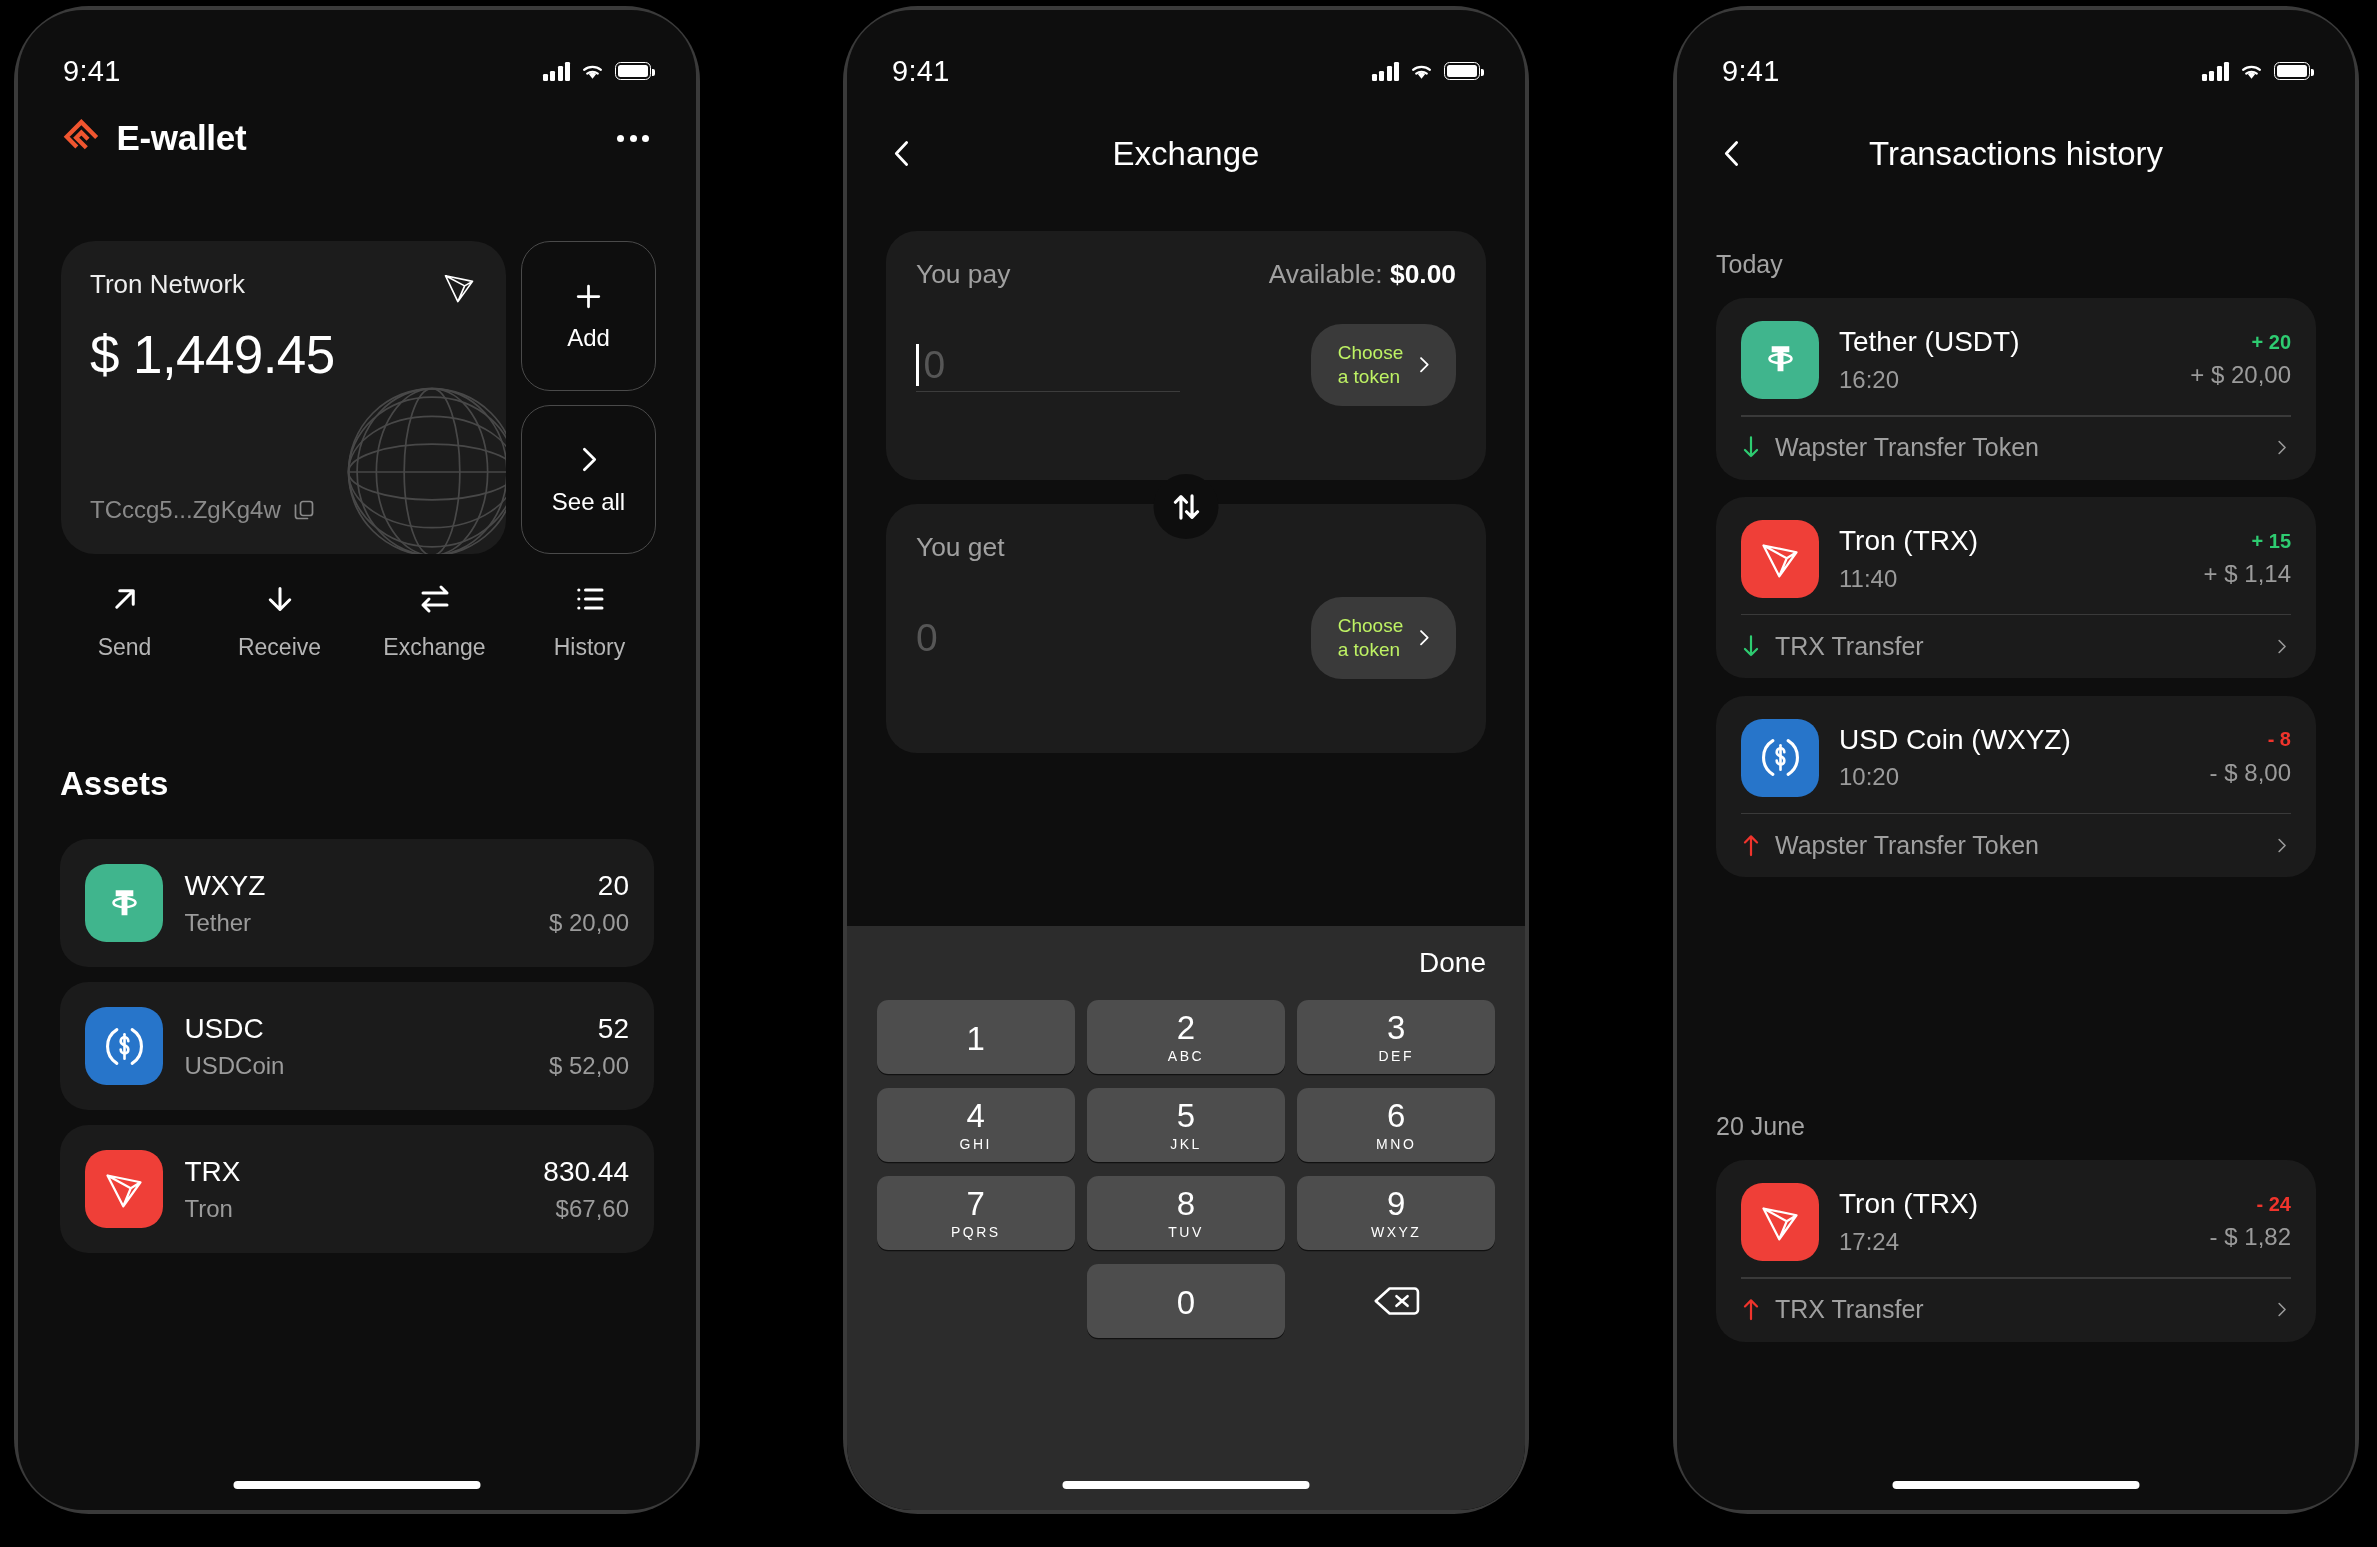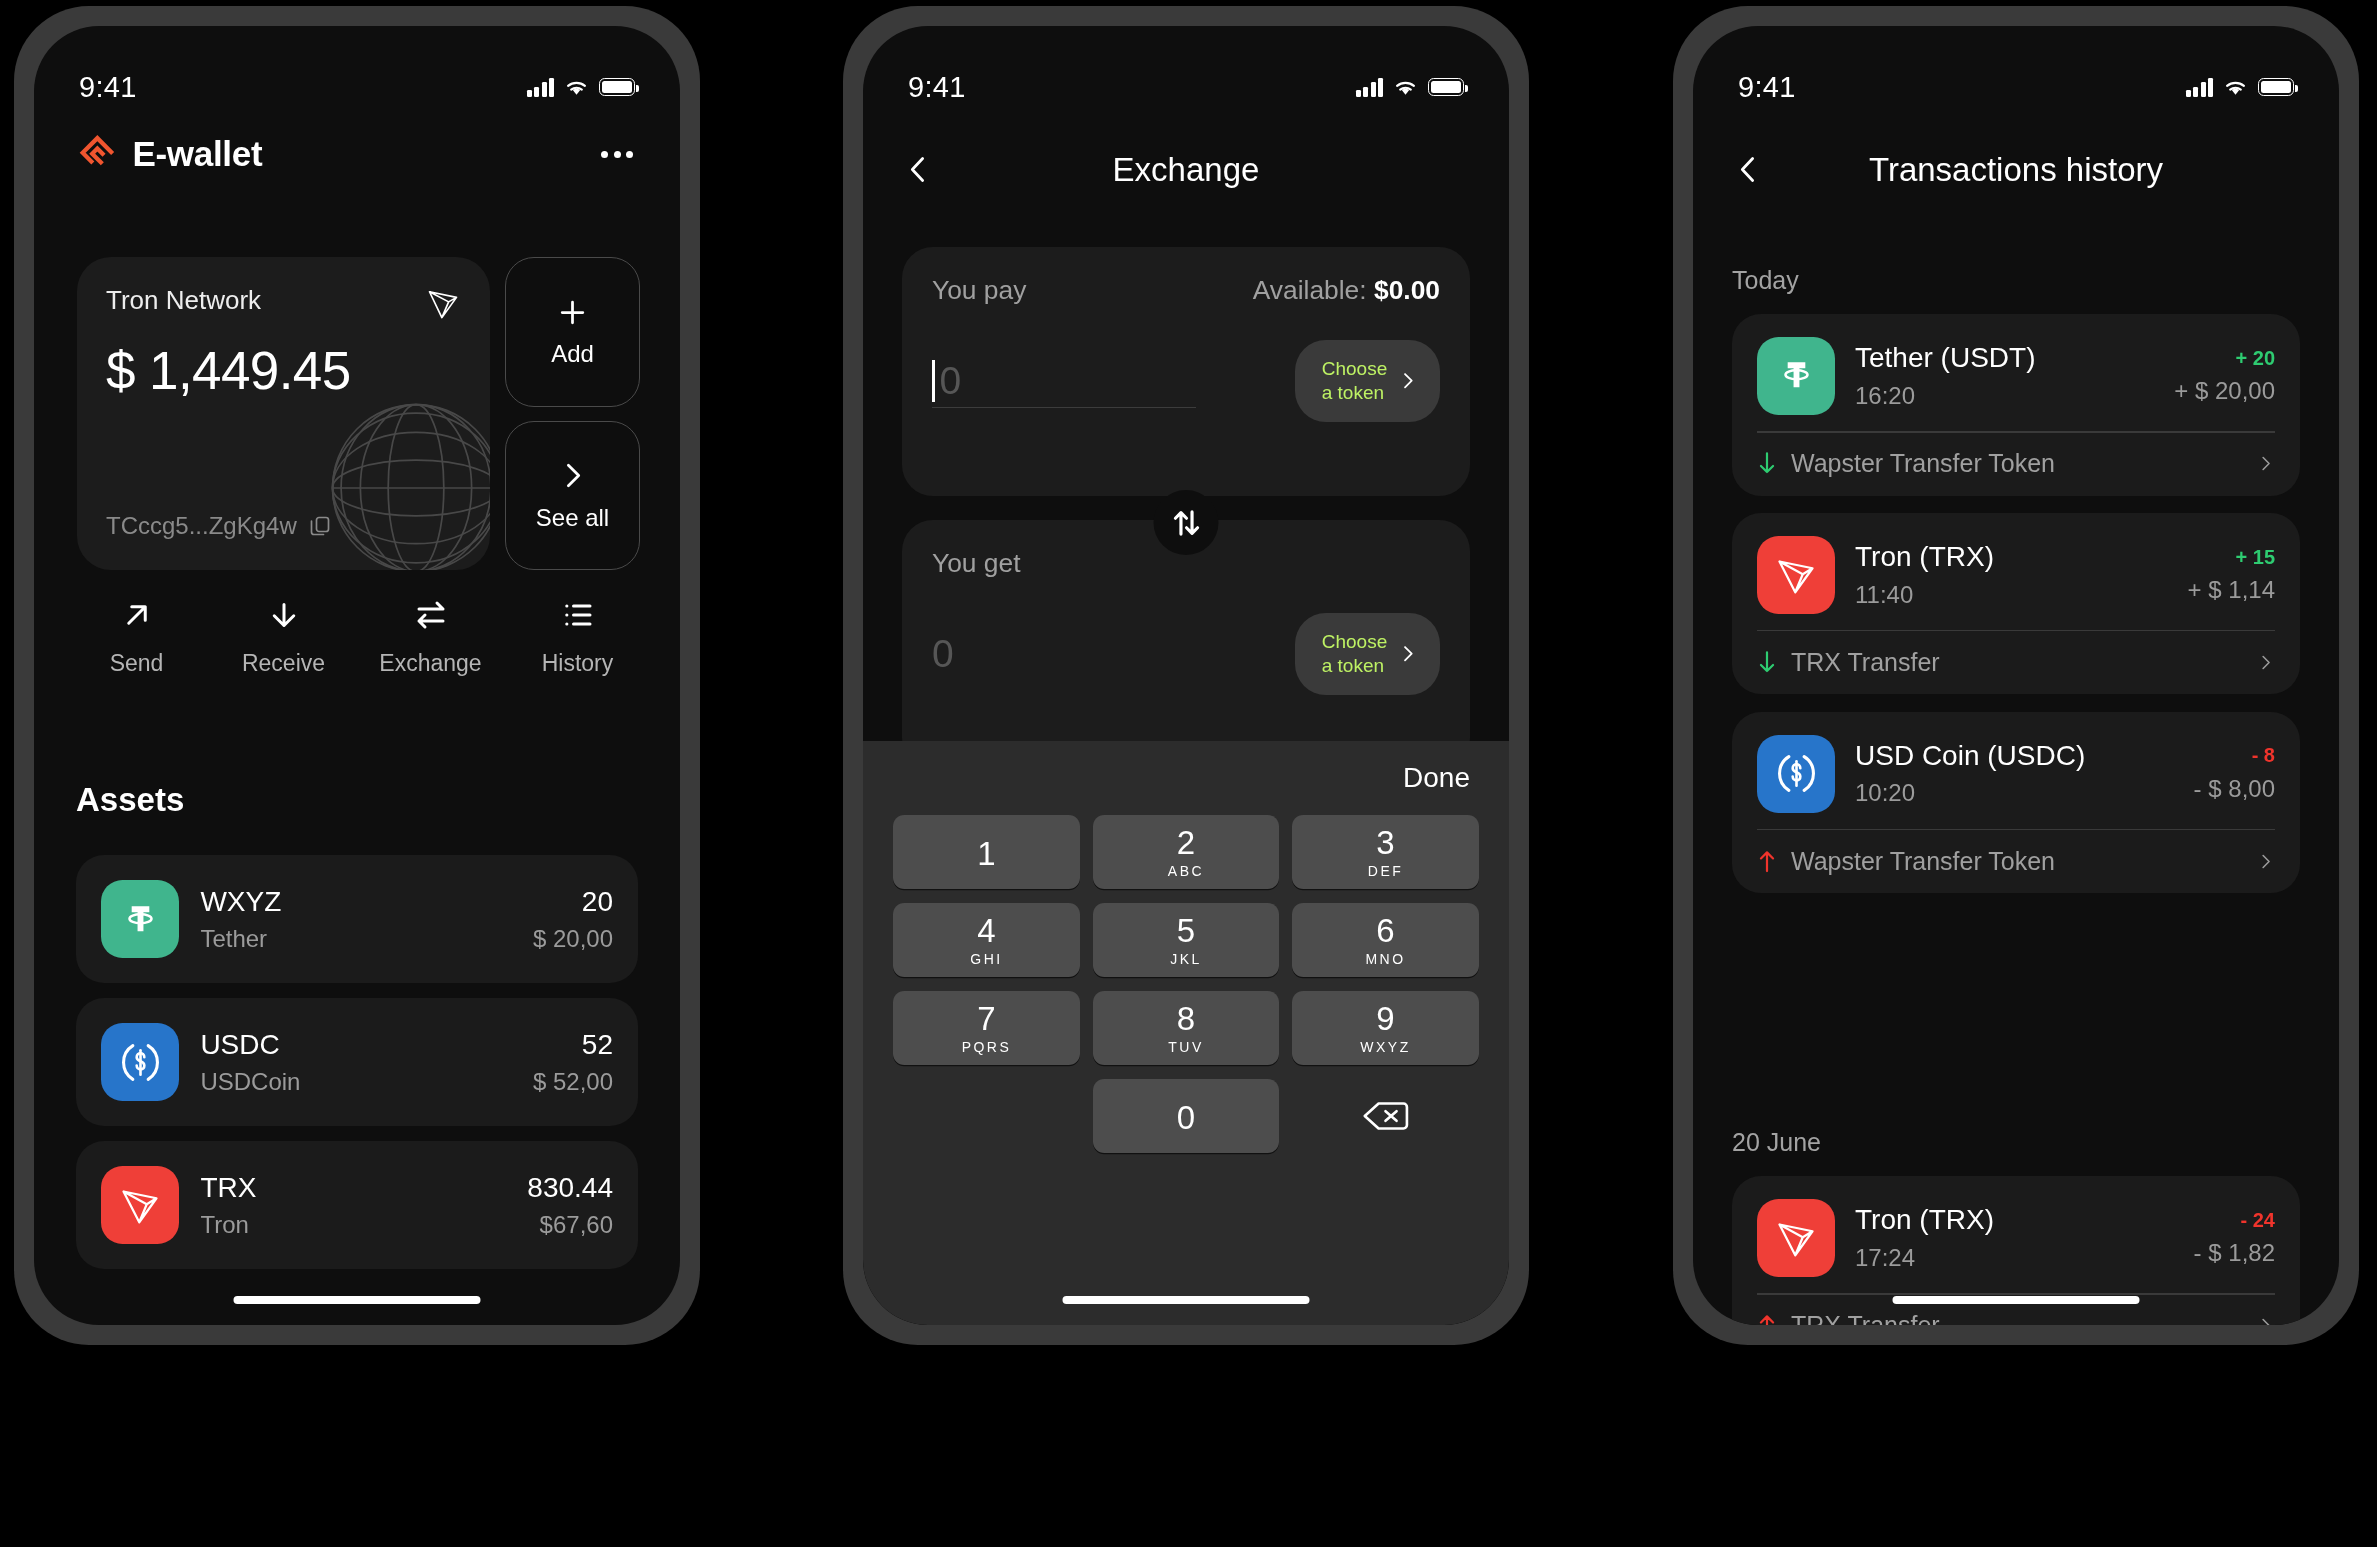--- a/index.html
+++ b/index.html
@@ -15,10 +15,10 @@
   .phone {
     position: absolute;
     top: 6.3px;
-    width: 686px; height: 1339px;
+    width: 686px; height: 1508px;
     background: #3a3a3a;
     border-radius: 75px;
-    padding: 20px;
+    padding: 4px;
   }
   #phone-1 { left: 14px; }
   #phone-2 { left: 843px; }

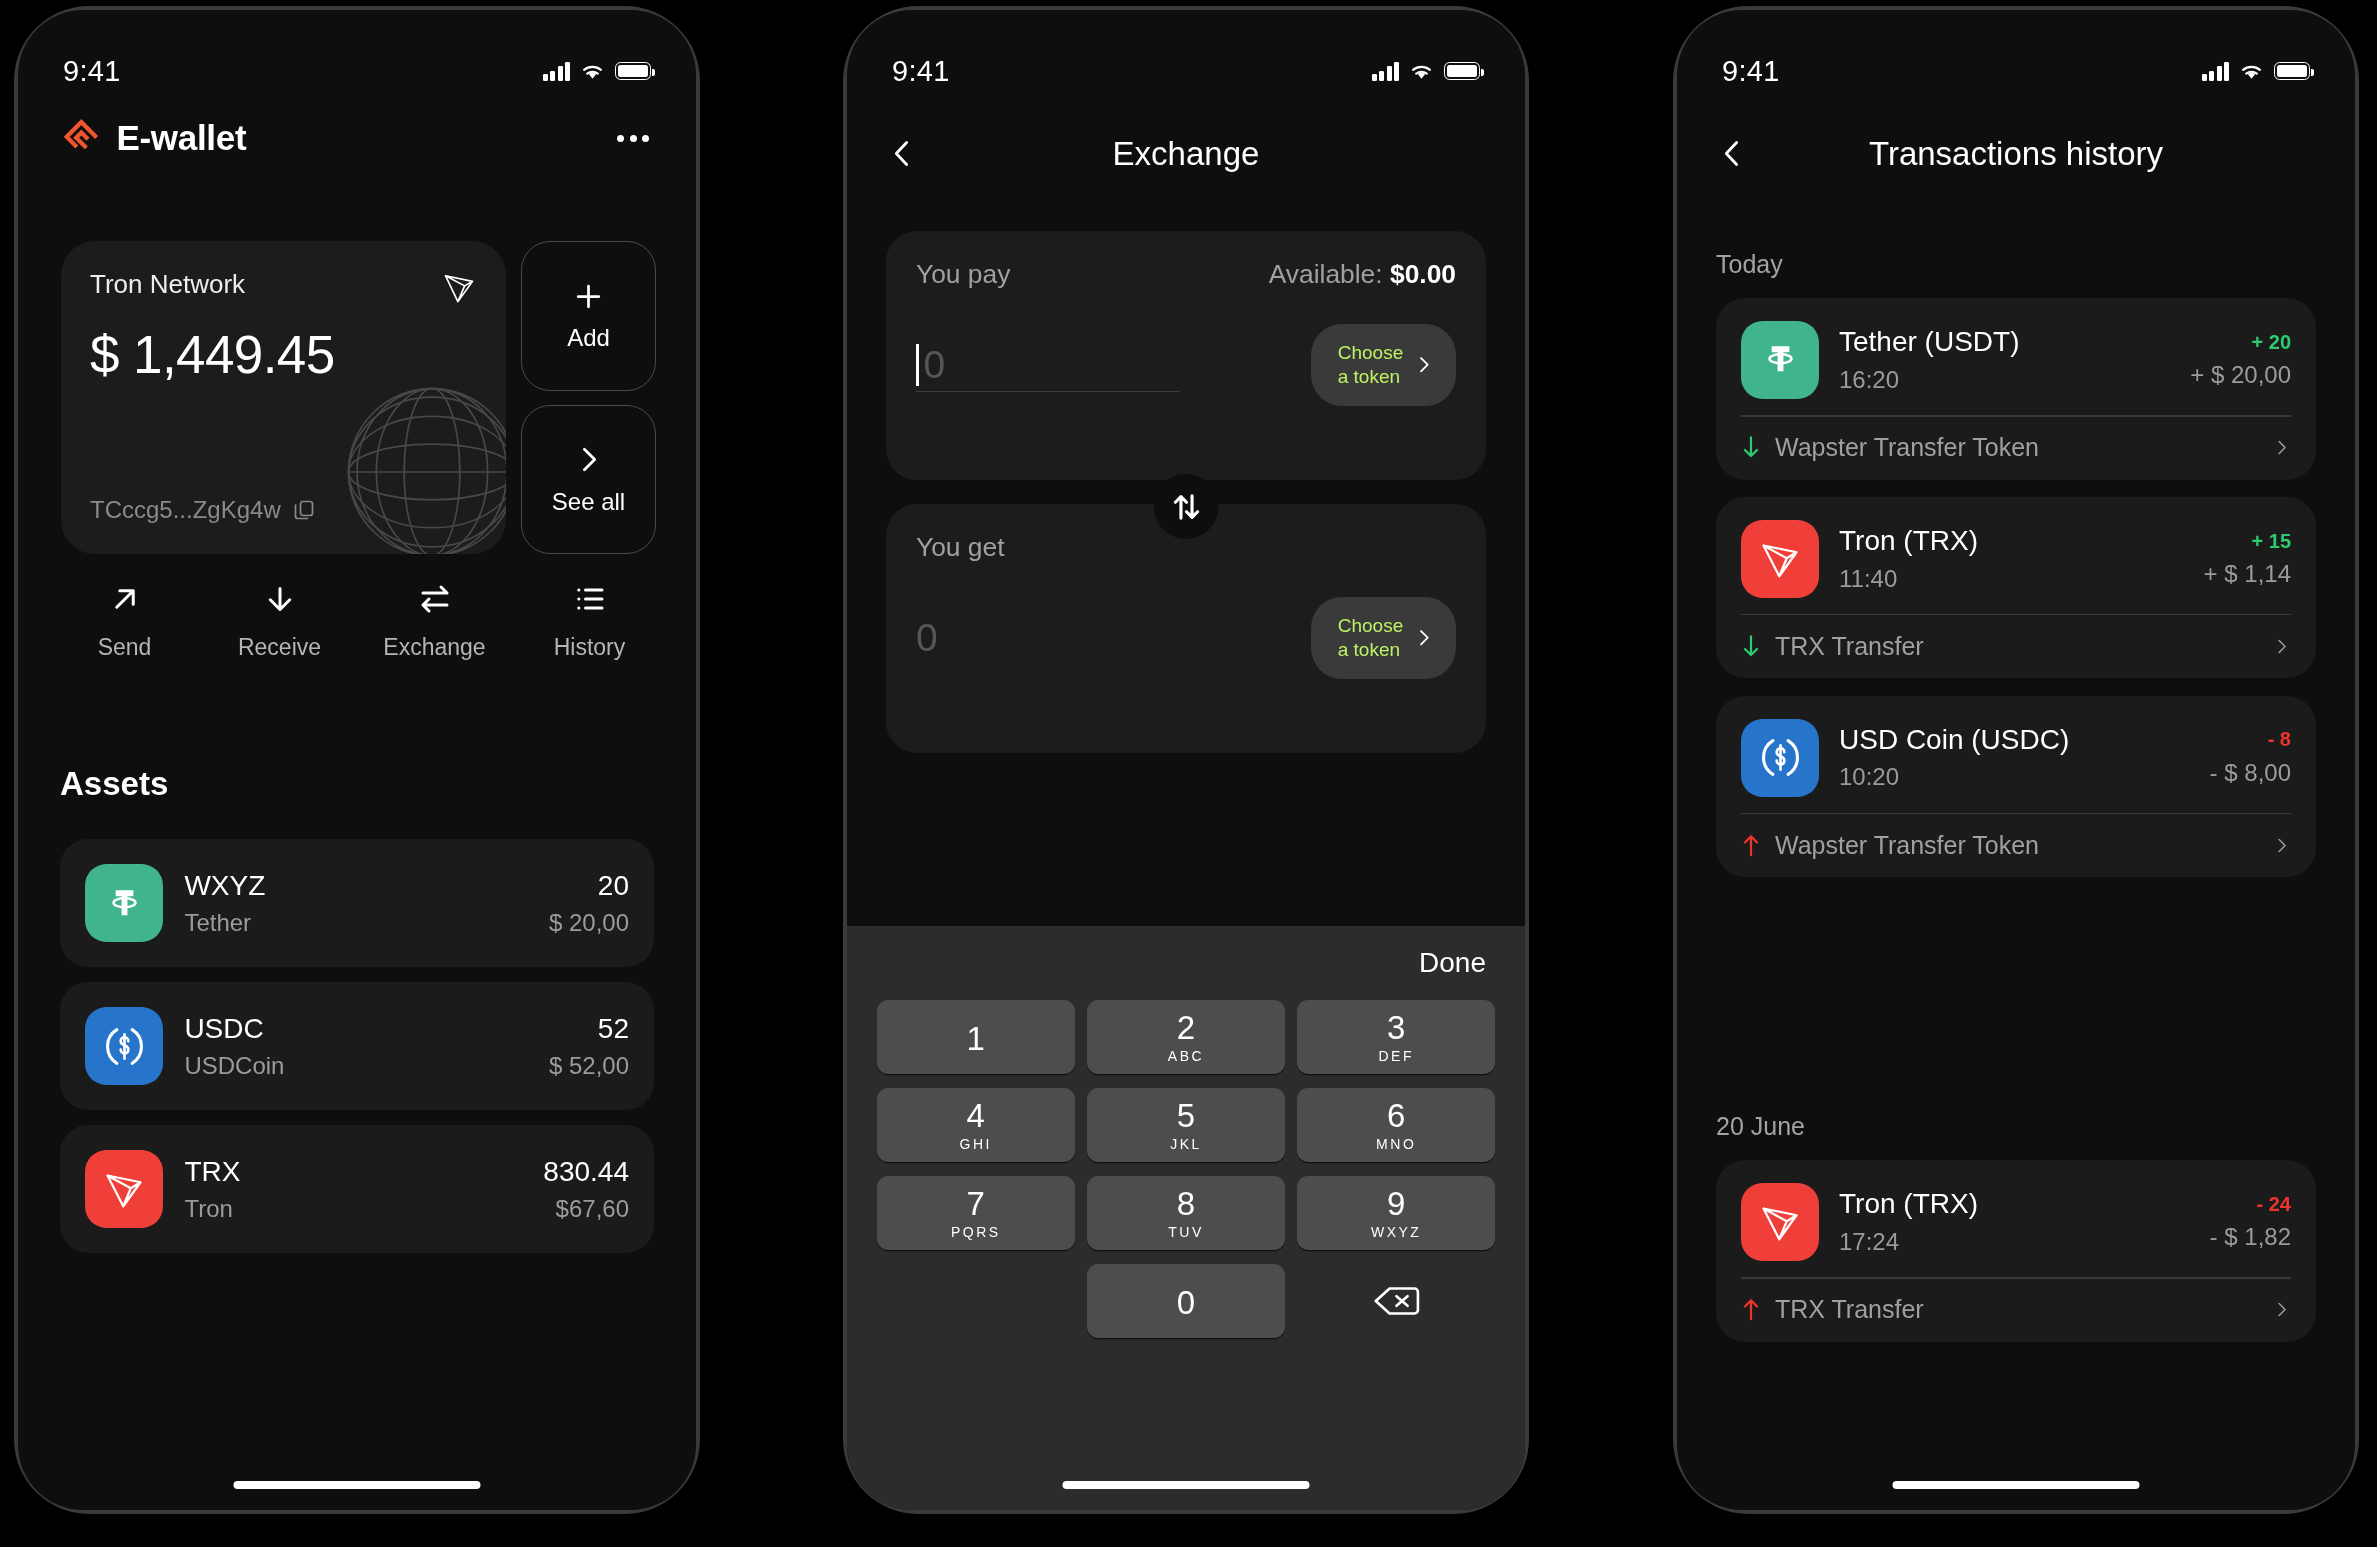--- a/index.html
+++ b/index.html
@@ -624,7 +624,7 @@
               </svg>
             </div>
             <div class="tx-mid">
-              <div class="tx-name">USD Coin (USDC)</div>
+              <div class="tx-name">USD Coin (WXYZ)</div>
               <div class="tx-time">10:20</div>
             </div>
             <div class="tx-right">

